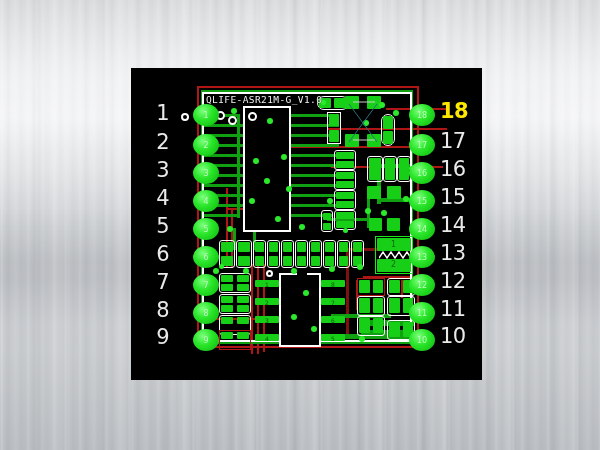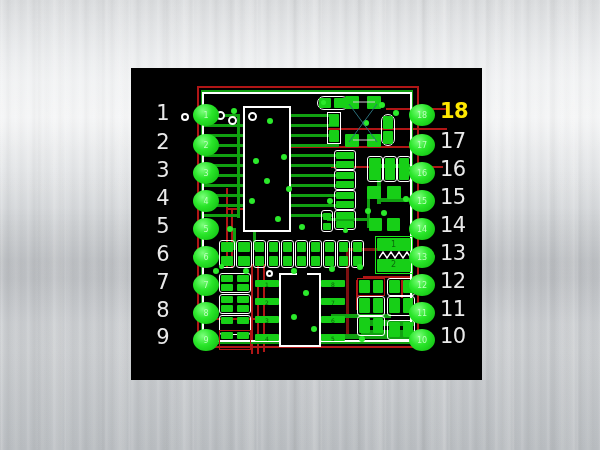--- a/index.html
+++ b/index.html
@@ -381,6 +381,7 @@
         <line x1="222" y1="72" x2="244" y2="72" stroke="#cfcfcf" stroke-width="1"></line>
       </svg>
 
+      <div id="silk-title">QLIFE-ASR21M-G_V1.0</div>
 
       <div class="conn" style="left:62px;top:36px;width:26px;height:22px;">
           <span>1</span>

